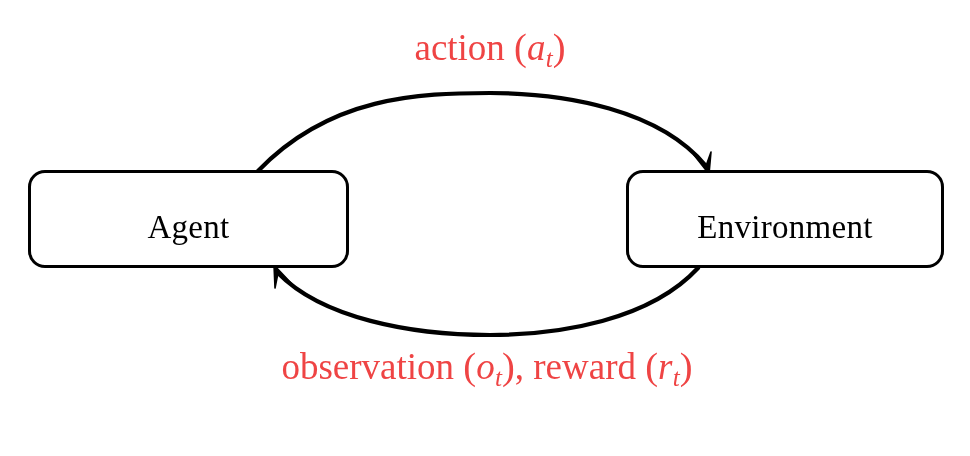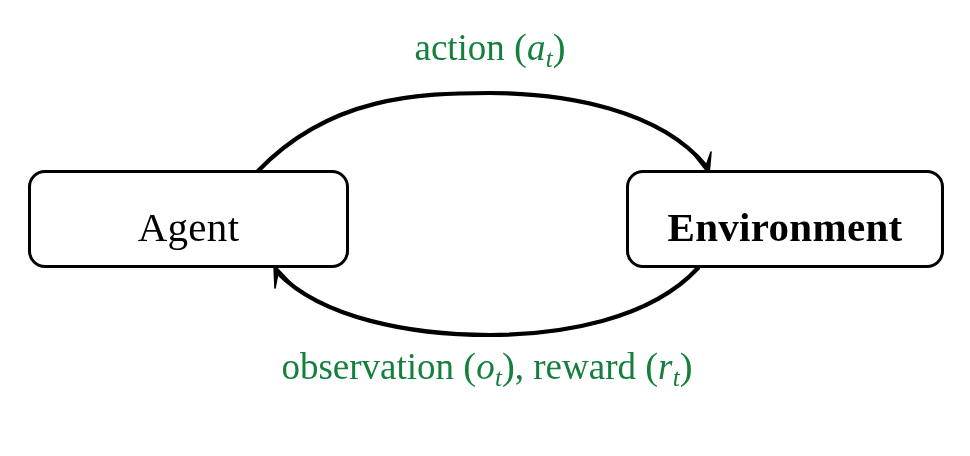--- a/index.html
+++ b/index.html
@@ -66,7 +66,7 @@
     font-size: 37px;
     line-height: 1;
     white-space: nowrap;
-    color: #15803d;
+    color: #ef4444;
     text-align: right;
     transform: translateX(-50%);
   }

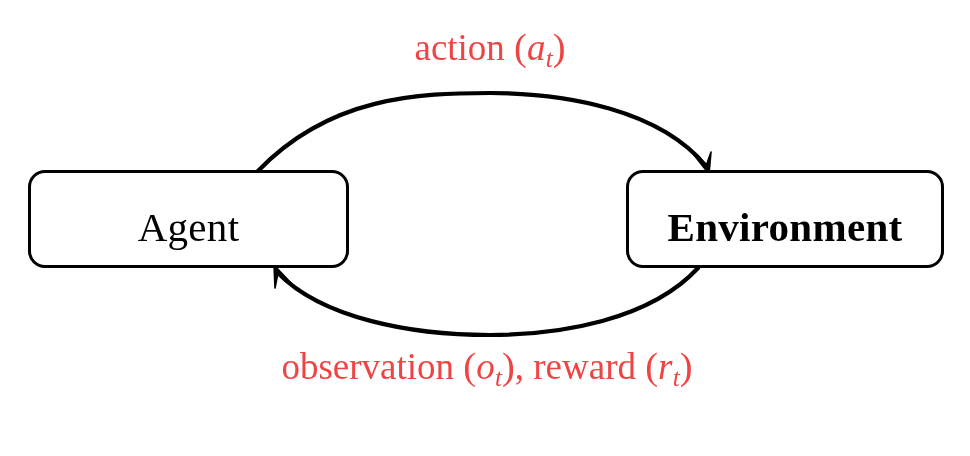--- a/index.html
+++ b/index.html
@@ -52,7 +52,7 @@
   }
   .node-label {
     font-family: "Liberation Serif", "DejaVu Serif", serif;
-    font-size: 41px;
+    font-size: 33px;
     line-height: 1;
     letter-spacing: 0.3px;
     white-space: nowrap;

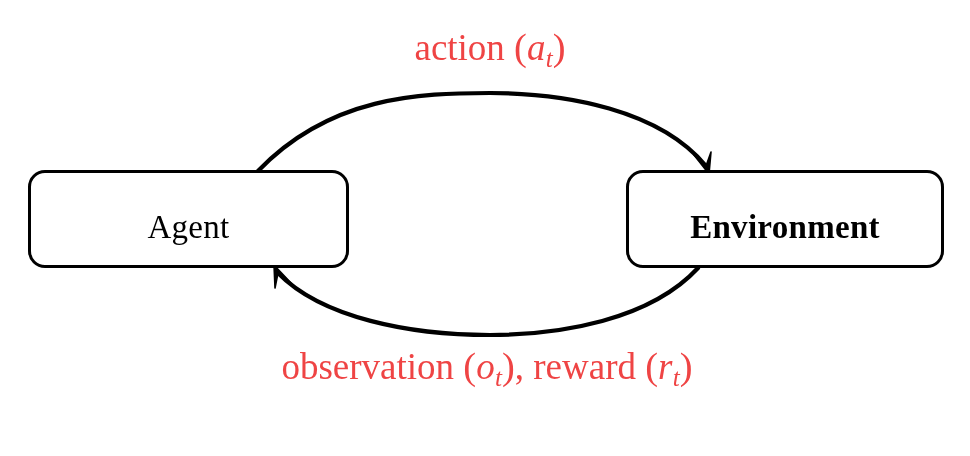--- a/index.html
+++ b/index.html
@@ -48,7 +48,6 @@
     top: 170px;
     width: 318px;
     height: 98px;
-    font-weight: bold;
   }
   .node-label {
     font-family: "Liberation Serif", "DejaVu Serif", serif;

